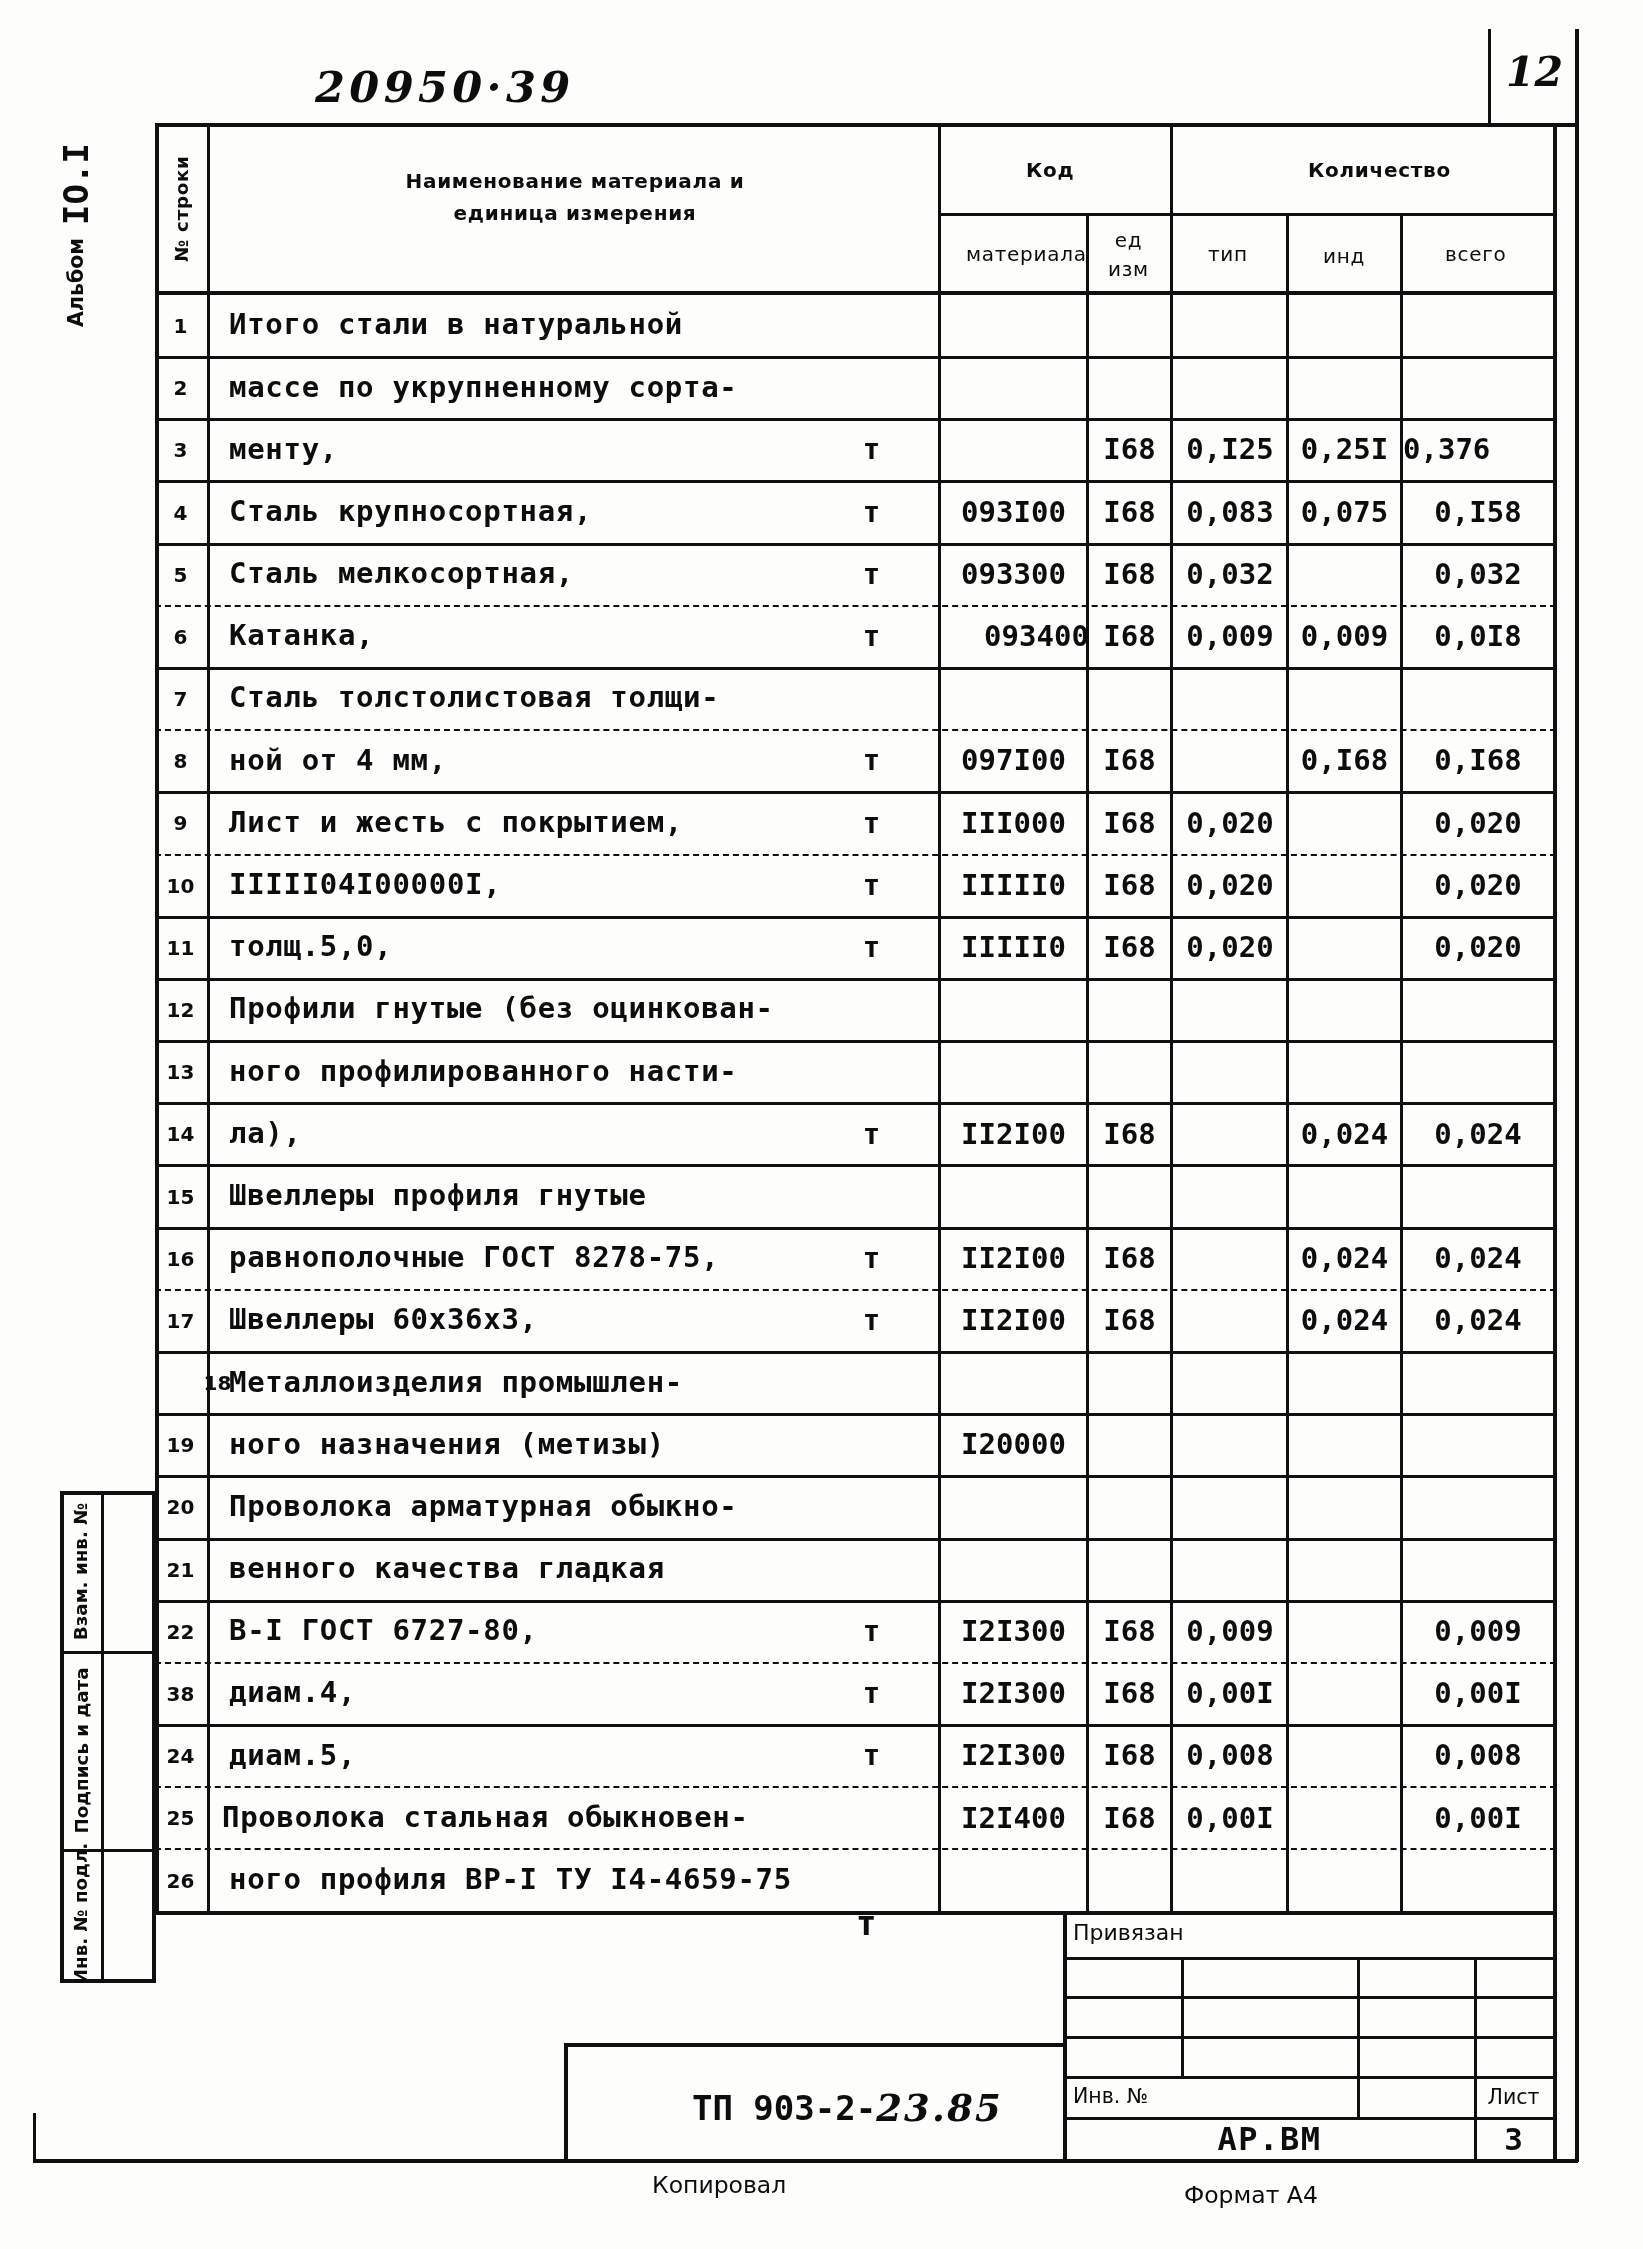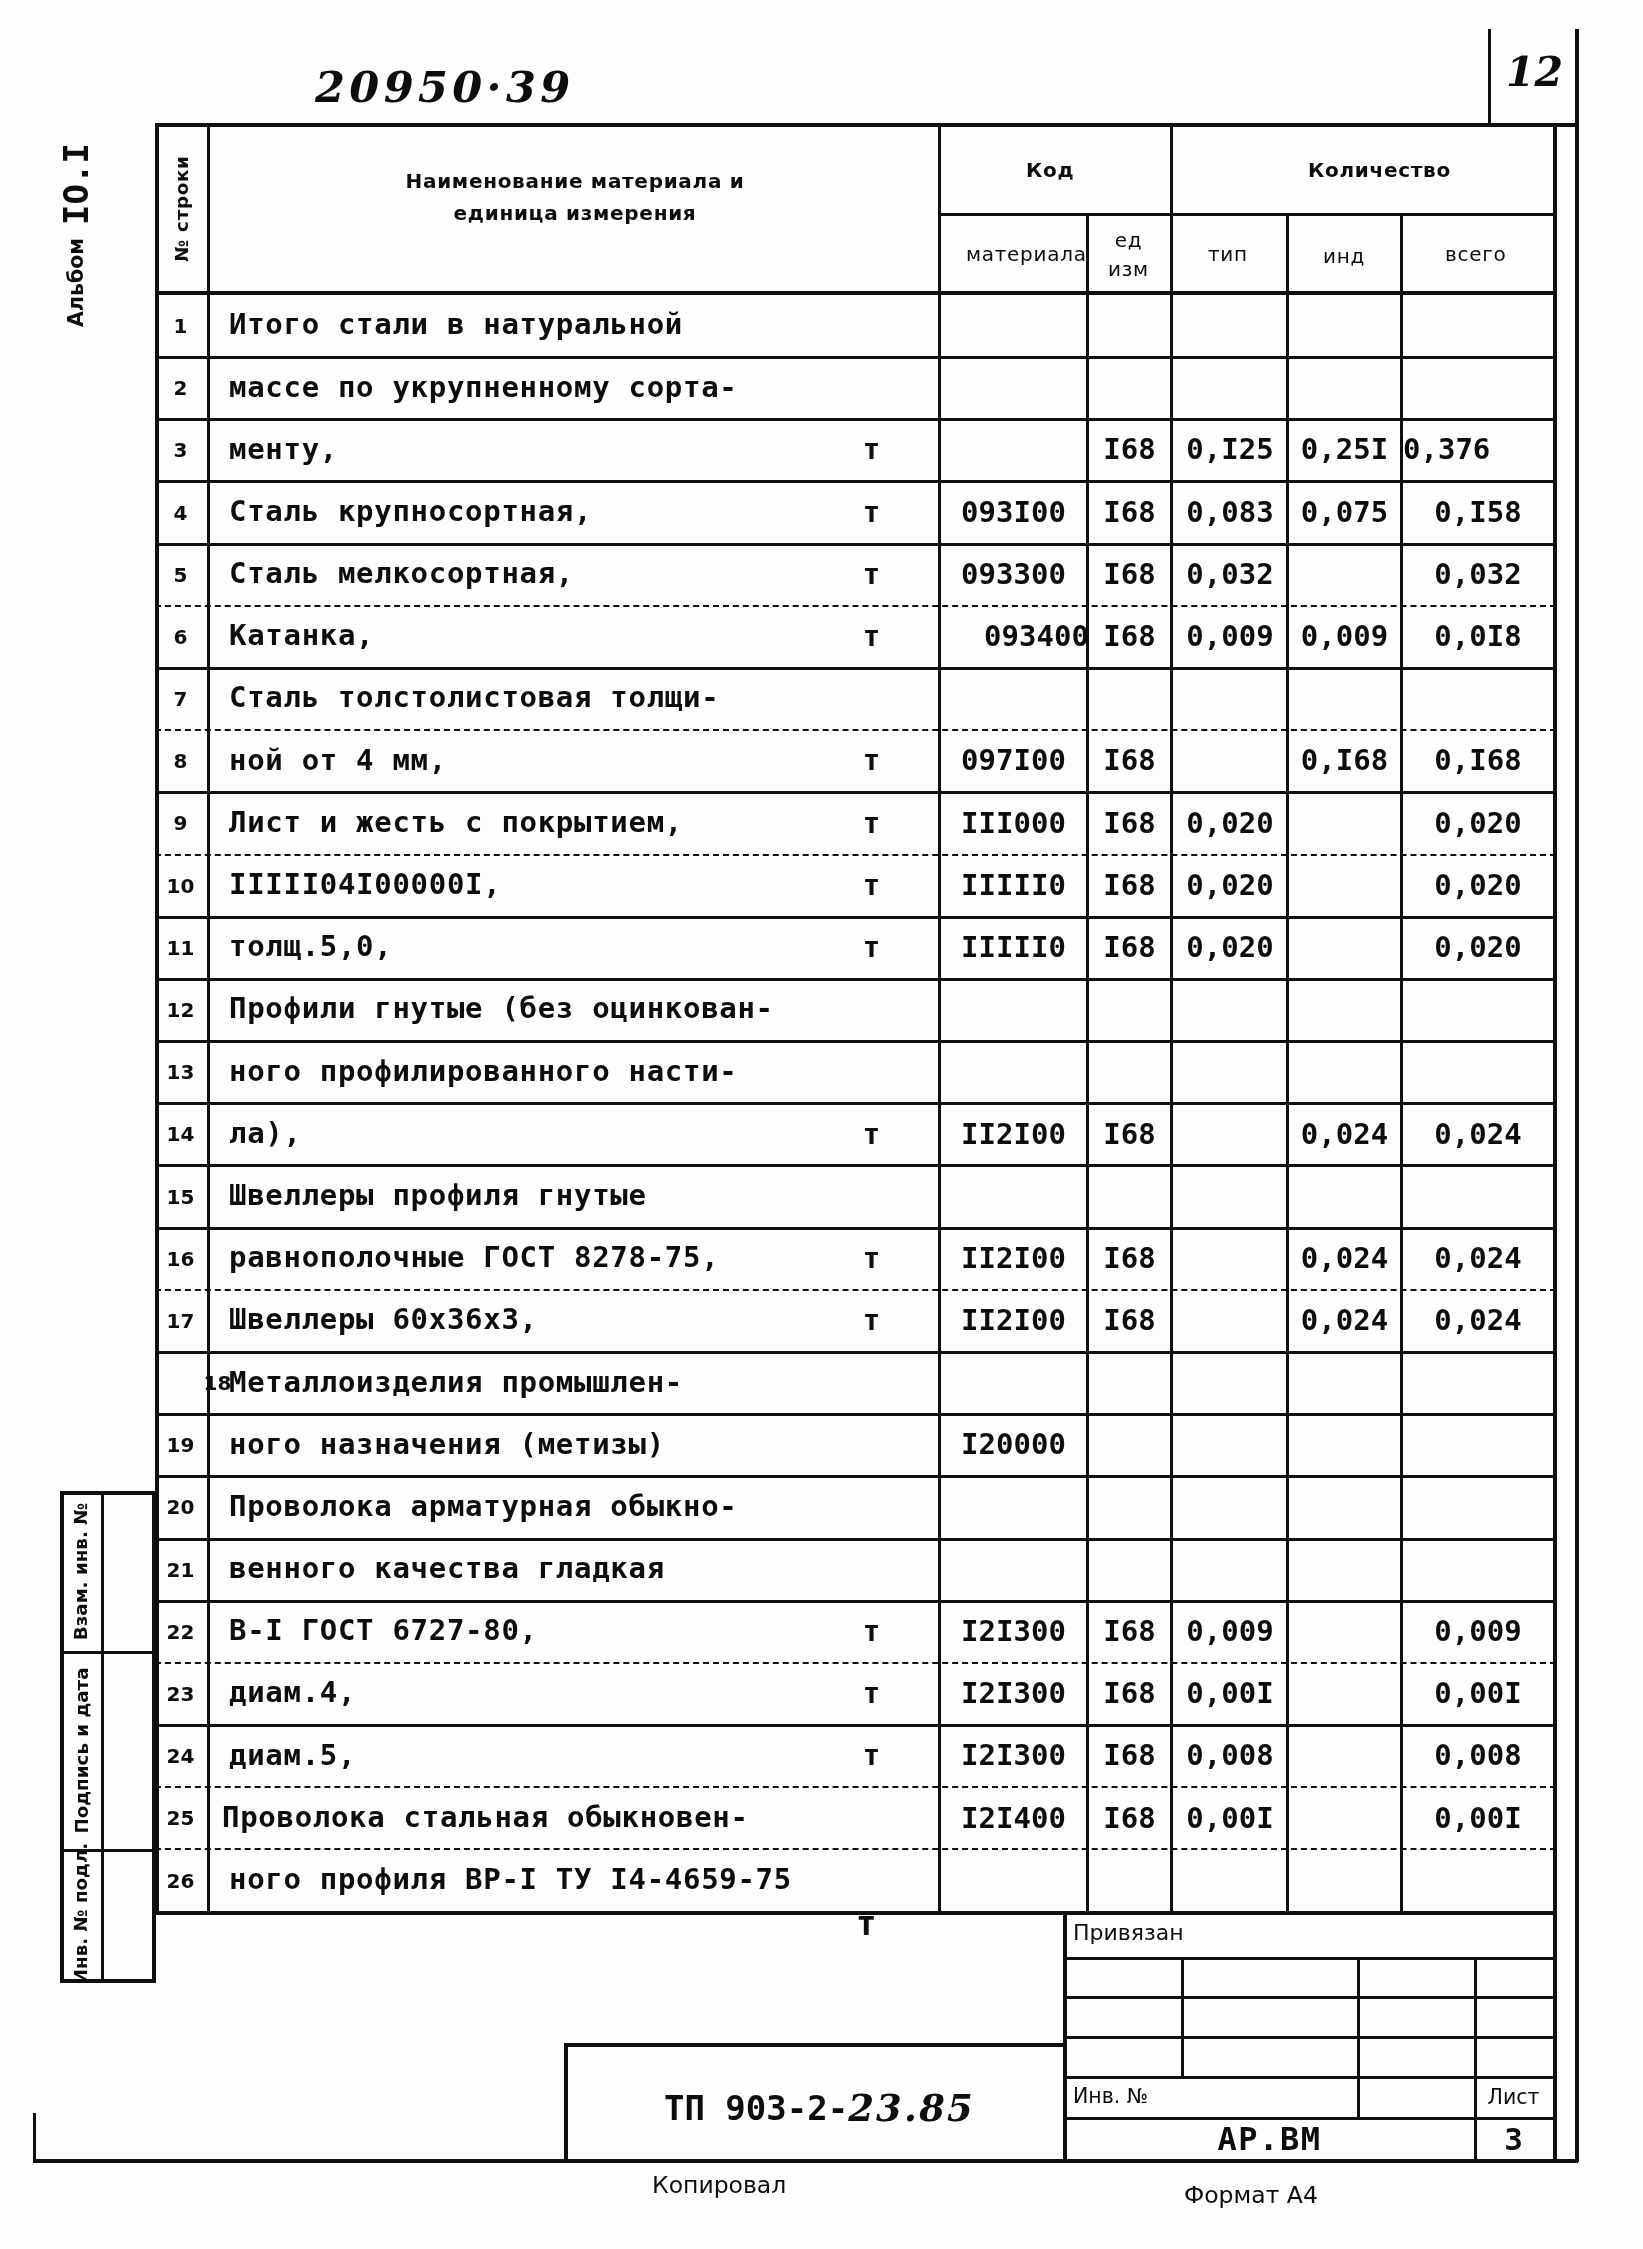--- a/index.html
+++ b/index.html
@@ -246,7 +246,7 @@
         <div class="hdash" style="left: 155px; top: 1662px; width: 1401px; height: 0px;"></div>
       </div>
       <div>
-        <div class="cell-text rownum" style="left: 155px; top: 1682px; width: 51px; text-align: center;">23</div>
+        <div class="cell-text rownum" style="left: 155px; top: 1682px; width: 51px; text-align: center;">38</div>
         <div class="cell-text mono name" style="left: 229px; top: 1675px;">диам.4,</div>
         <div class="cell-text mono val" style="left: 835px; top: 1676px; width: 73px; text-align: center;">т</div>
         <div class="cell-text mono val" style="left: 941px; top: 1676px; width: 145px; text-align: center;">I2I300</div>

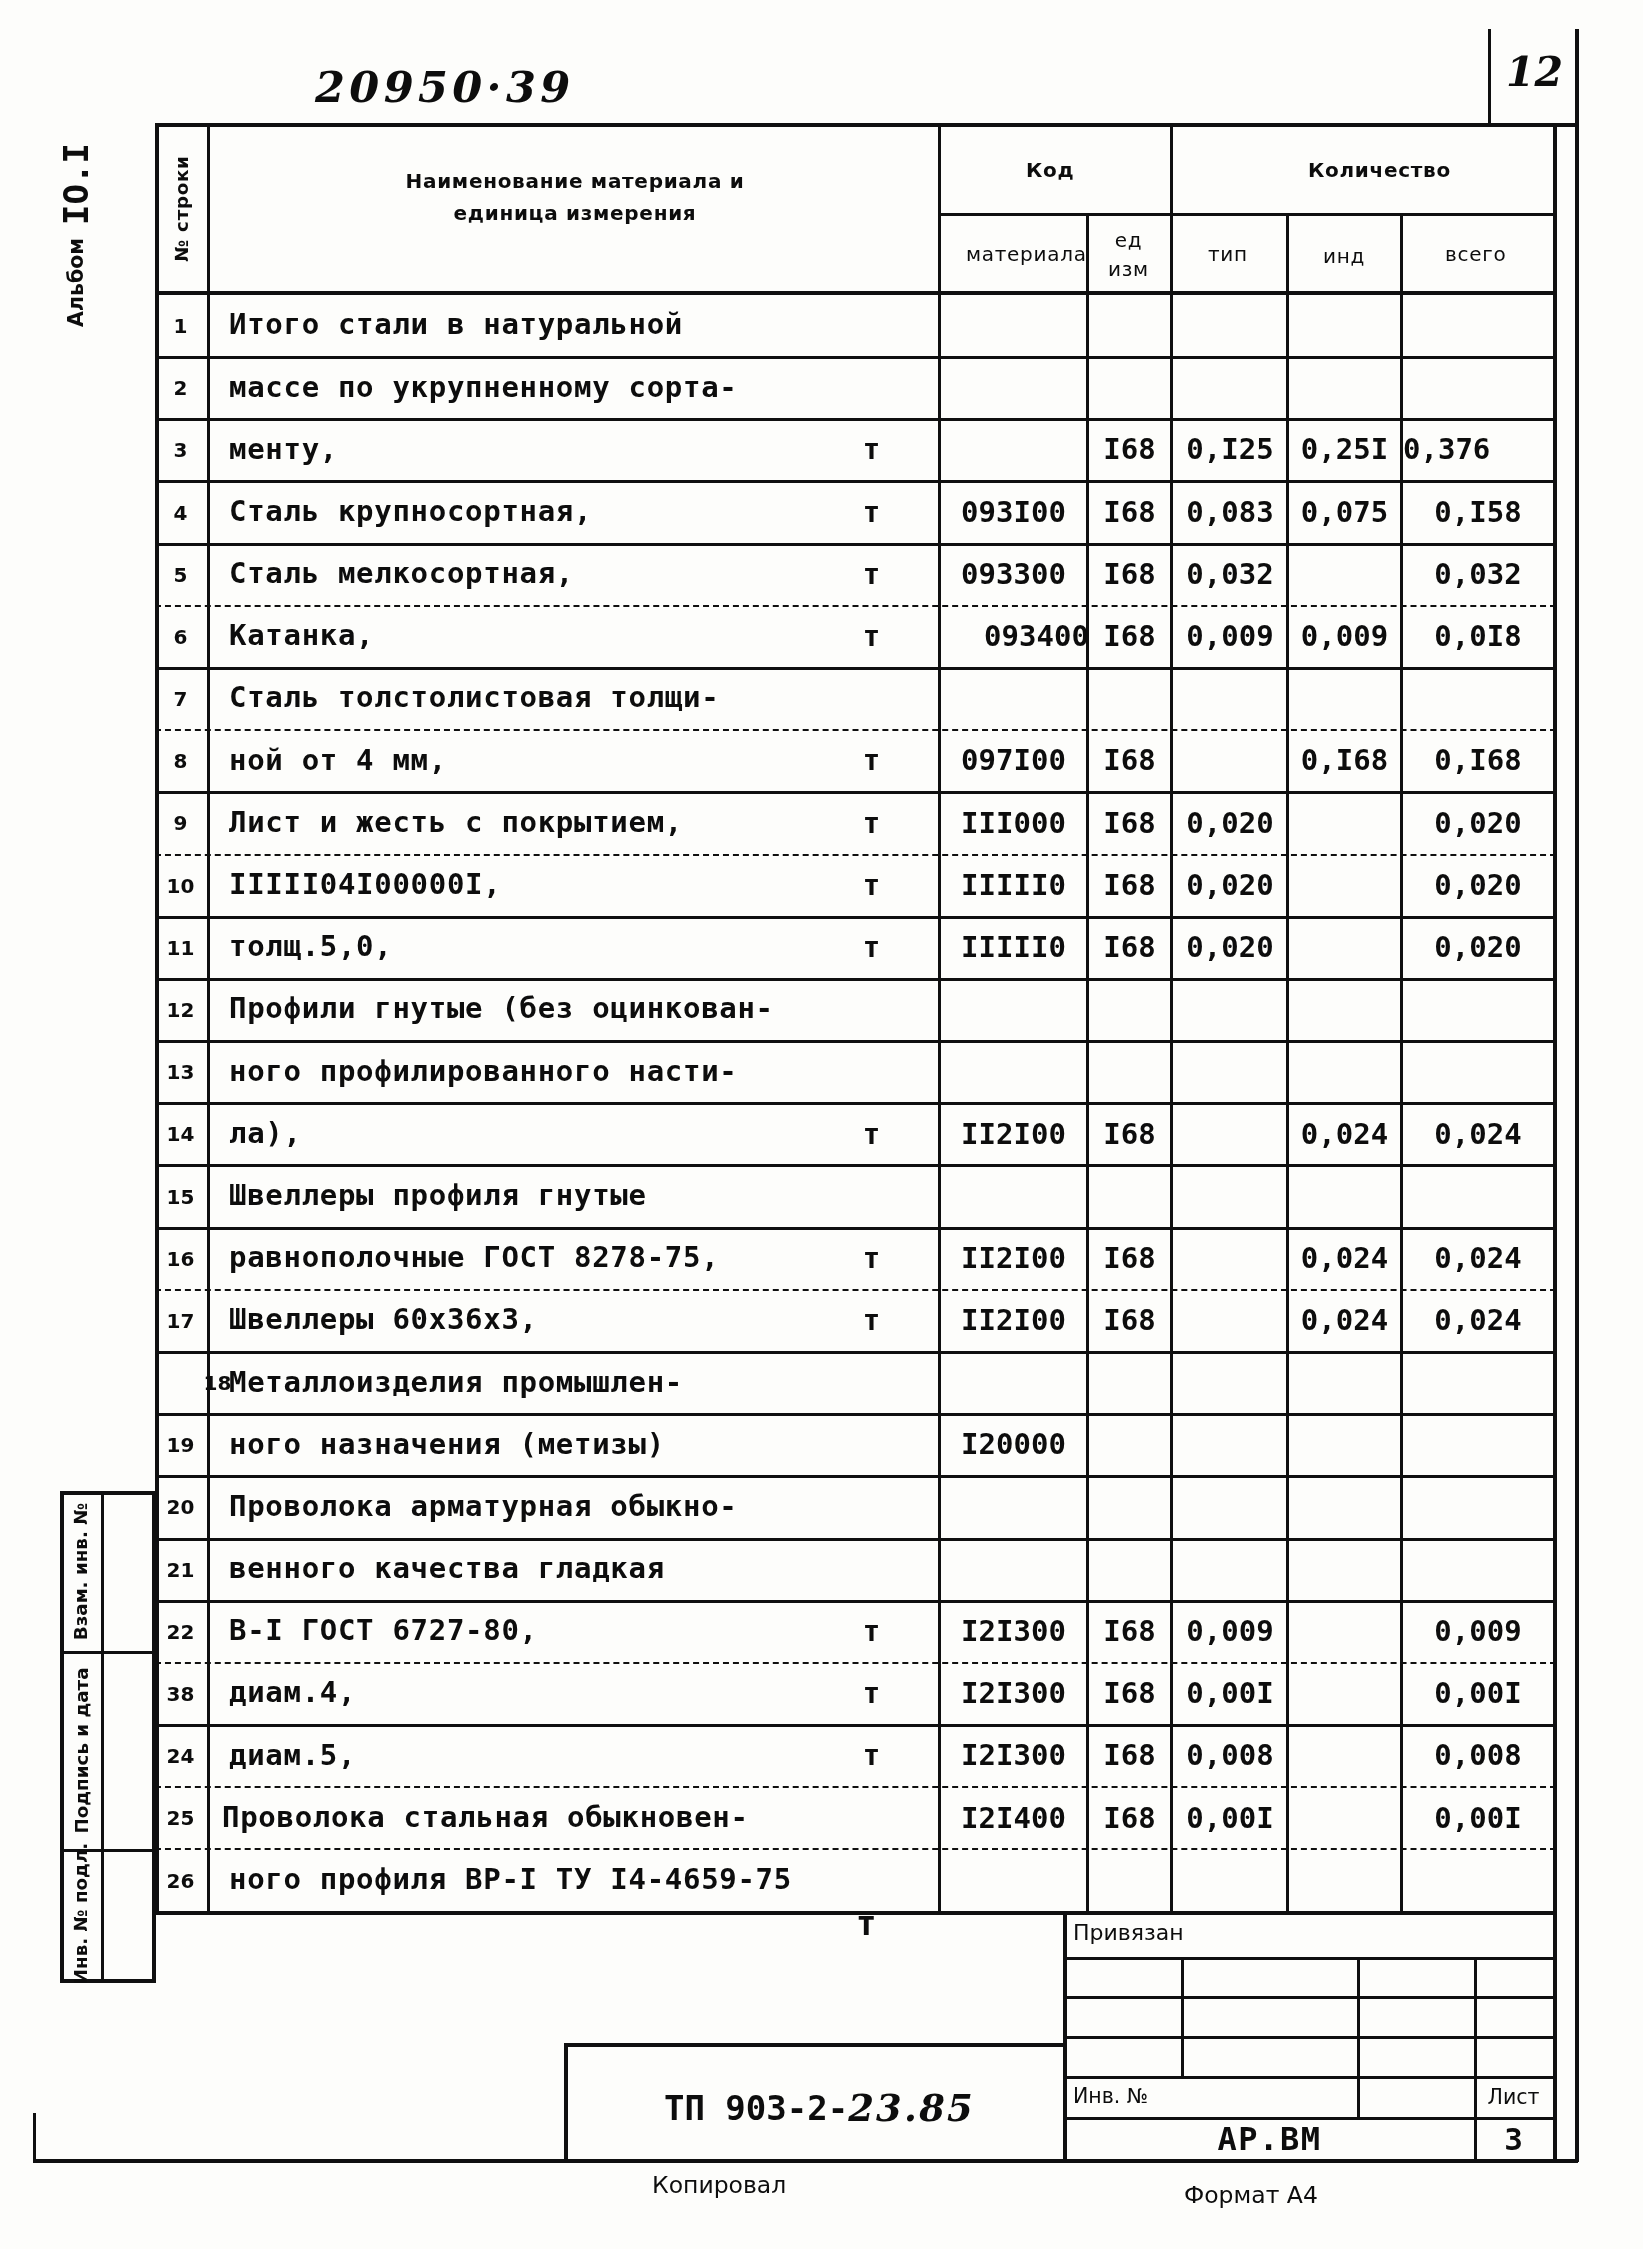--- a/index.html
+++ b/index.html
@@ -323,7 +323,7 @@
 
   <div class="hline" style="left:564px;top:2043px;width:501px;height:3.7px;"></div>
   <div class="vline" style="left:564px;top:2043px;width:3.7px;height:117px;"></div>
-  <div class="abs" style="left:572px;top:2047px;width:495px;height:122px;display:flex;align-items:center;justify-content:center;">
+  <div class="abs" style="left:600px;top:2047px;width:495px;height:122px;display:flex;align-items:center;justify-content:center;">
     <span class="mono" style="font-size:34px;">ТП 903-2-</span>
     <span class="hand" style="font-size:37px;letter-spacing:2.2px;">23.85</span>
   </div>

